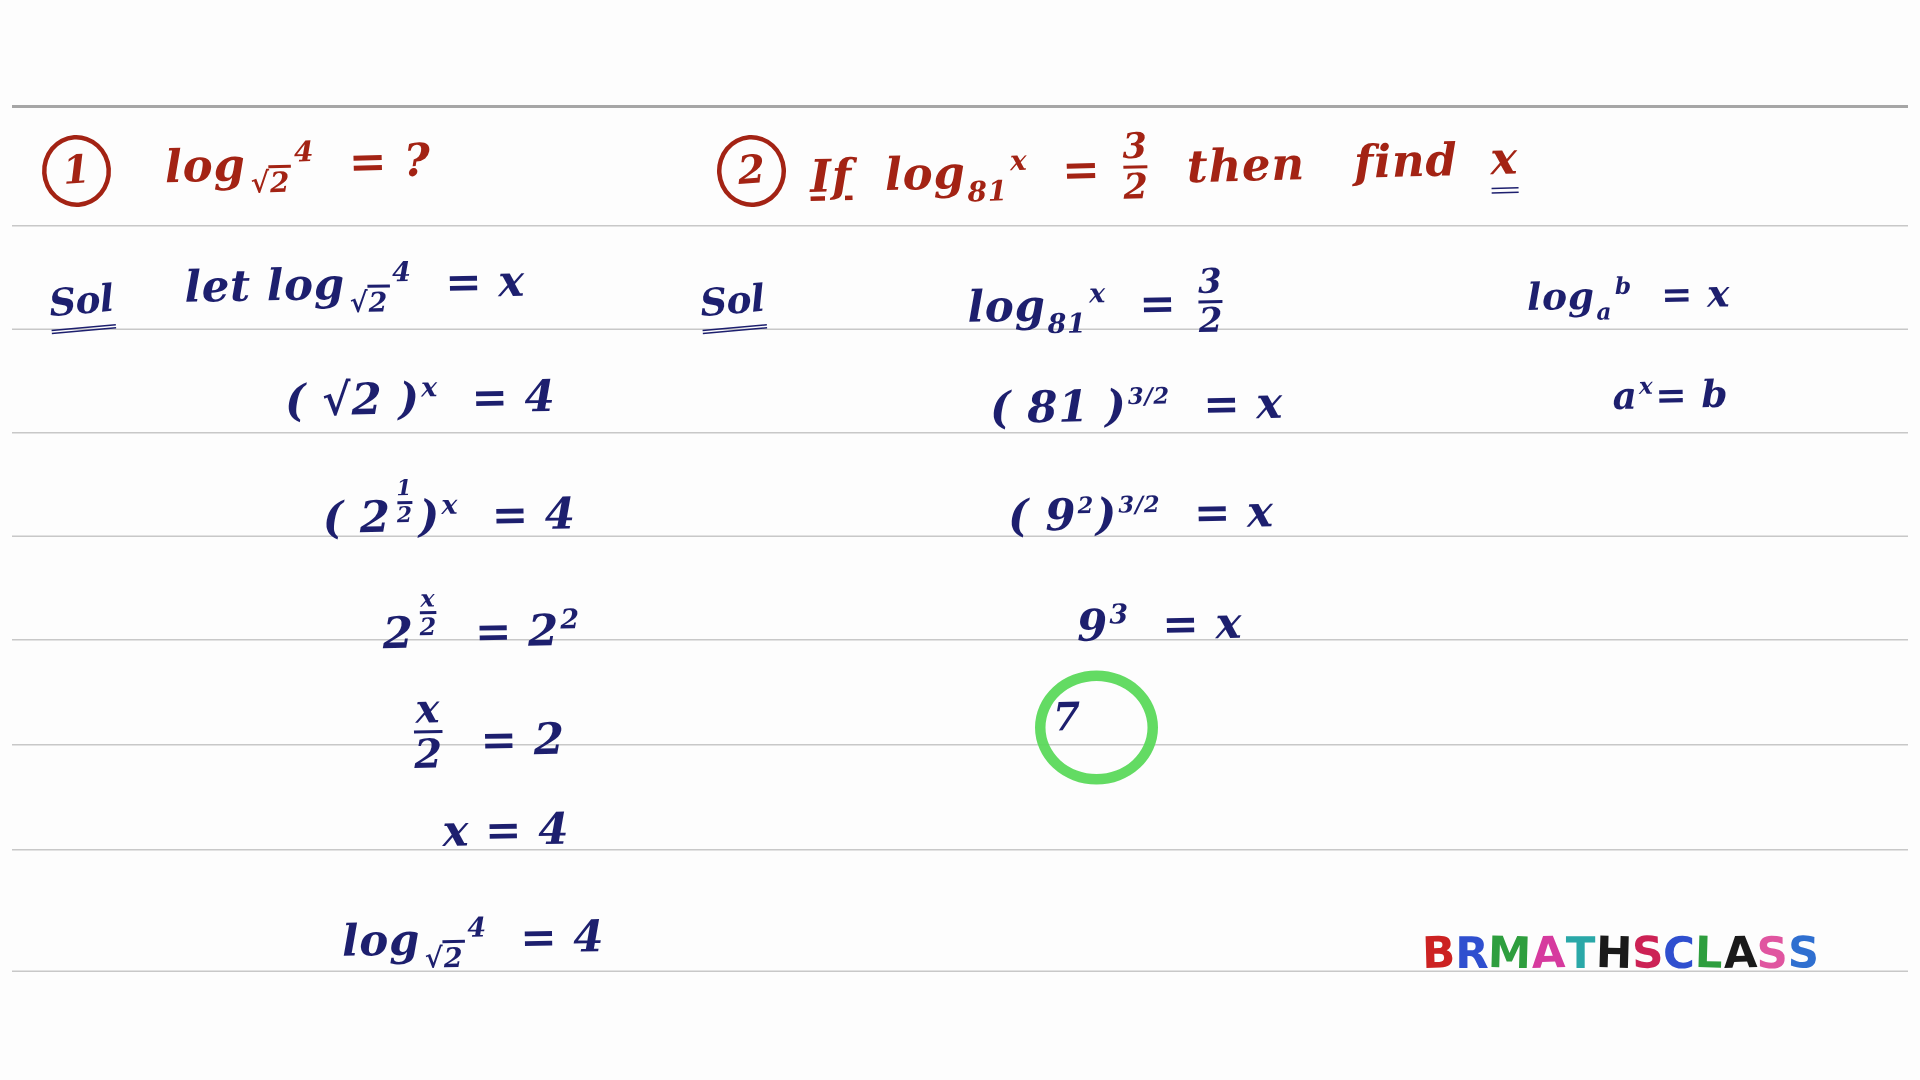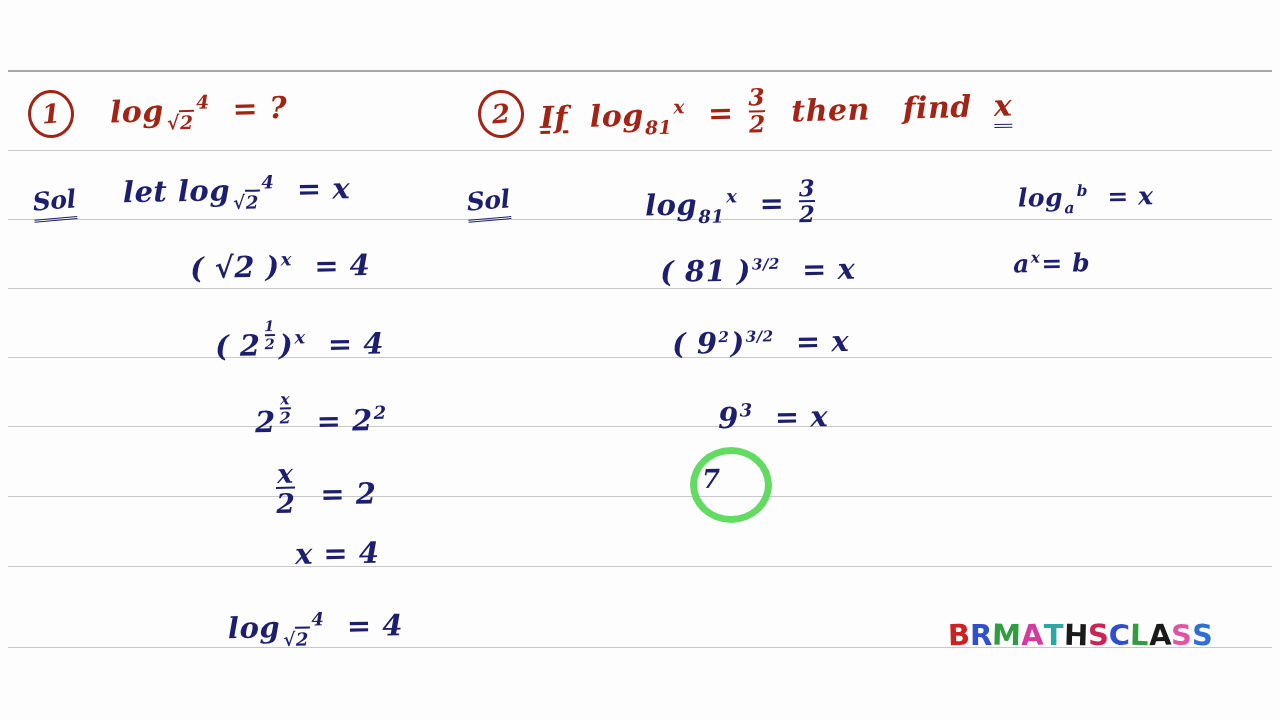--- a/index.html
+++ b/index.html
@@ -284,7 +284,7 @@
     &nbsp;<span>= x</span>
   </div>
 
-  <div class="hw s-ref" style="left:1013px; top:250px; transform:rotate(-1deg);">
+  <div class="hw s-ref" style="left:1075px; top:250px; transform:rotate(-1deg);">
     <span>a</span><span class="sup">x</span><span>= b</span>
   </div>
 

